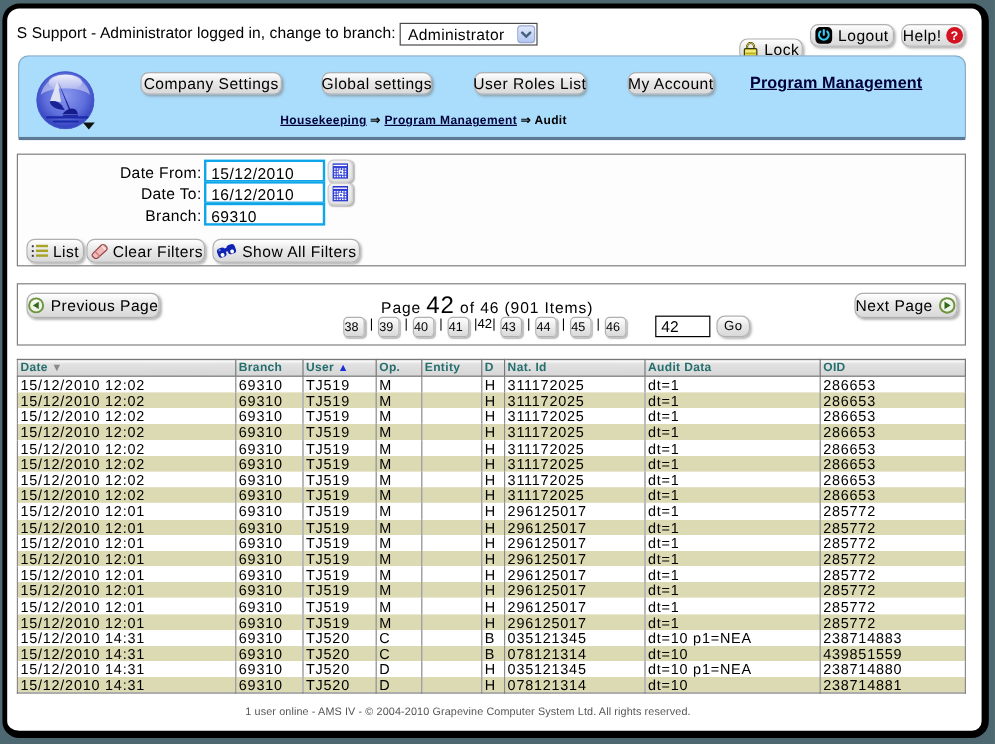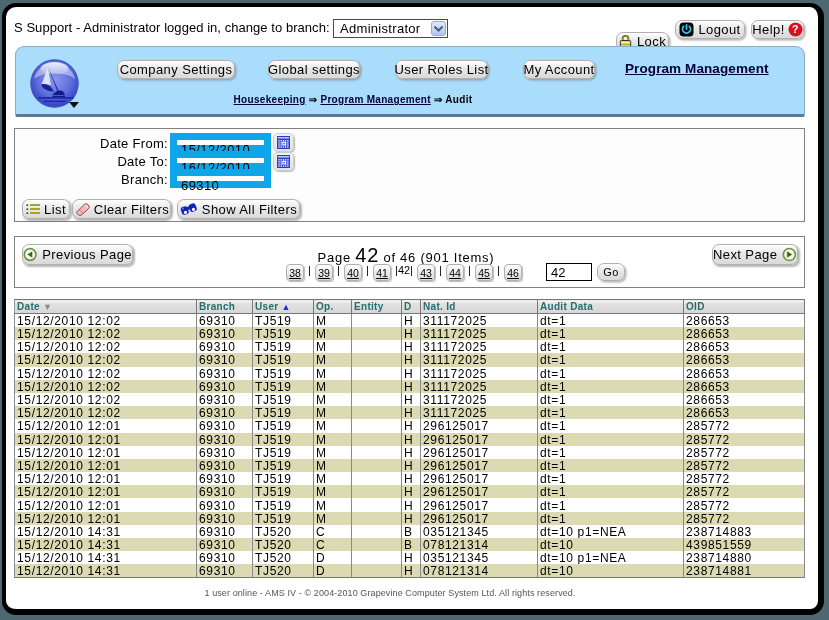--- a/index.html
+++ b/index.html
@@ -46,7 +46,7 @@
   background:#fdfdfd; border:1px solid #808080; }
 .flabel { position:absolute; right:661px; font-size:13px; letter-spacing:0.3px; color:#000; text-align:right; }
 .finput { position:absolute; left:170px; width:101px; height:19px; background:#fff;
-  border:7px solid #0ea5e9; font-size:13px; letter-spacing:0.4px; padding:2px 0 0 4px; }
+  border:2px solid #0ea5e9; font-size:13px; letter-spacing:0.4px; padding:2px 0 0 4px; }
 .calbtn { position:absolute; left:273px; width:21px; height:19px;
   background:linear-gradient(#f2f2f2,#e2e2e2); border:1px solid #ccc; border-radius:5px;
   box-shadow:1px 1px 1px rgba(120,120,120,.5); display:flex; align-items:center; justify-content:center; }

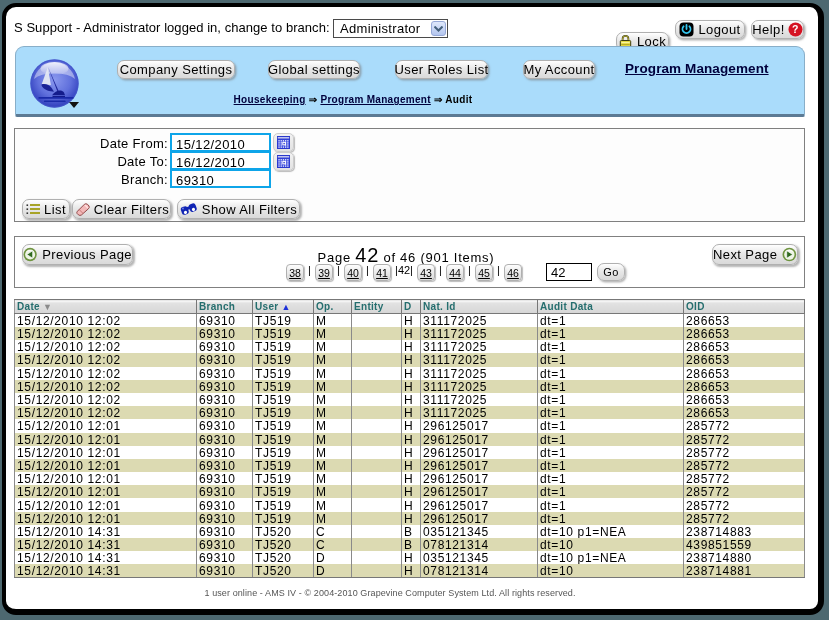--- a/index.html
+++ b/index.html
@@ -58,9 +58,9 @@
   font-size:13px; letter-spacing:0.75px; color:#000;padding-left:12px; }
 #pagetext b { font-size:20px; font-weight:normal; }
 #pagenums { position:absolute; left:0; right:21px; top:264px; text-align:center; font-size:11px; color:#000; }
-.pgbtn { display:inline-block; width:18px; height:17px; line-height:16px; margin:0 1px; text-align:center;
+.pgbtn { display:inline-block; width:18px; height:17px; line-height:16px; margin:0 1px; text-align:left;
   background:linear-gradient(#fdfdfd,#d9d9d9); border:1px solid #b0b0b0; border-radius:4px;
-  font-size:10.5px; box-shadow:1px 1px 1px rgba(120,120,120,.5); vertical-align:top;text-decoration:underline; }
+  font-size:10.5px; box-shadow:1px 1px 1px rgba(120,120,120,.5); vertical-align:top; }
 #pginput { position:absolute; left:546px; top:263px; width:46px; height:18px;
   border:1px solid #000; font-size:13px; padding:1px 0 0 4px; background:#fff; }
 

